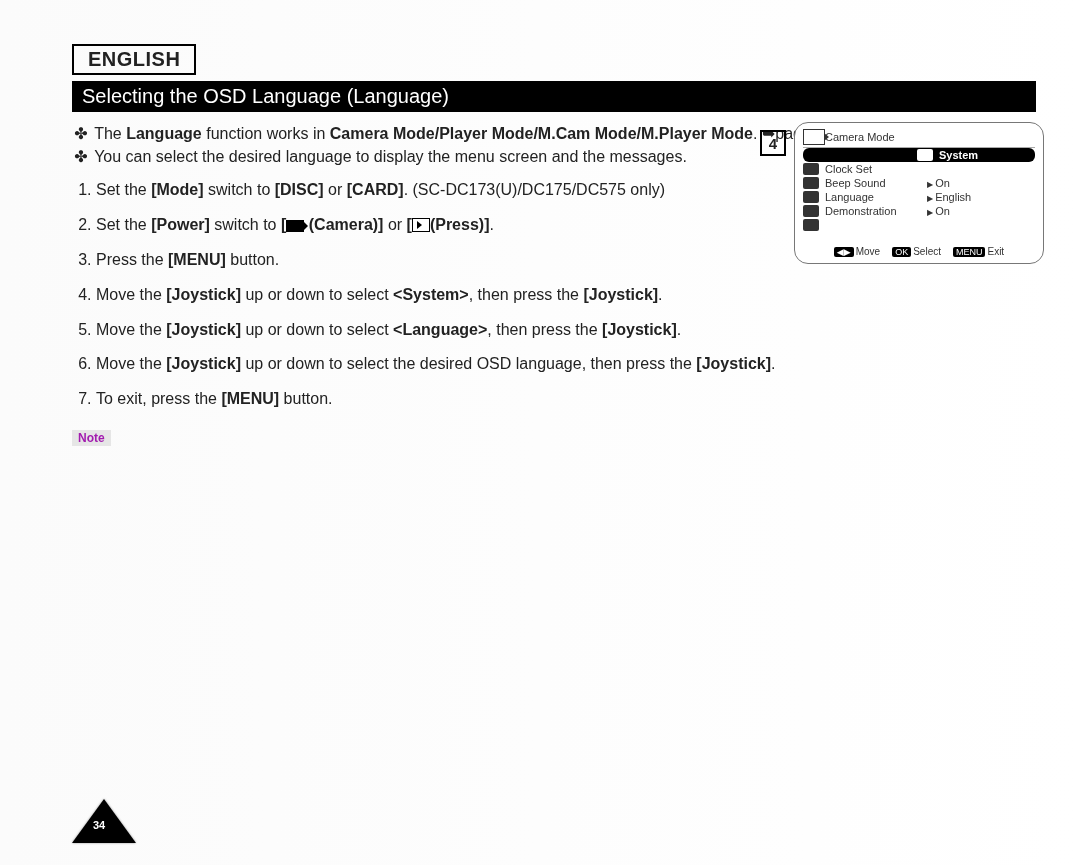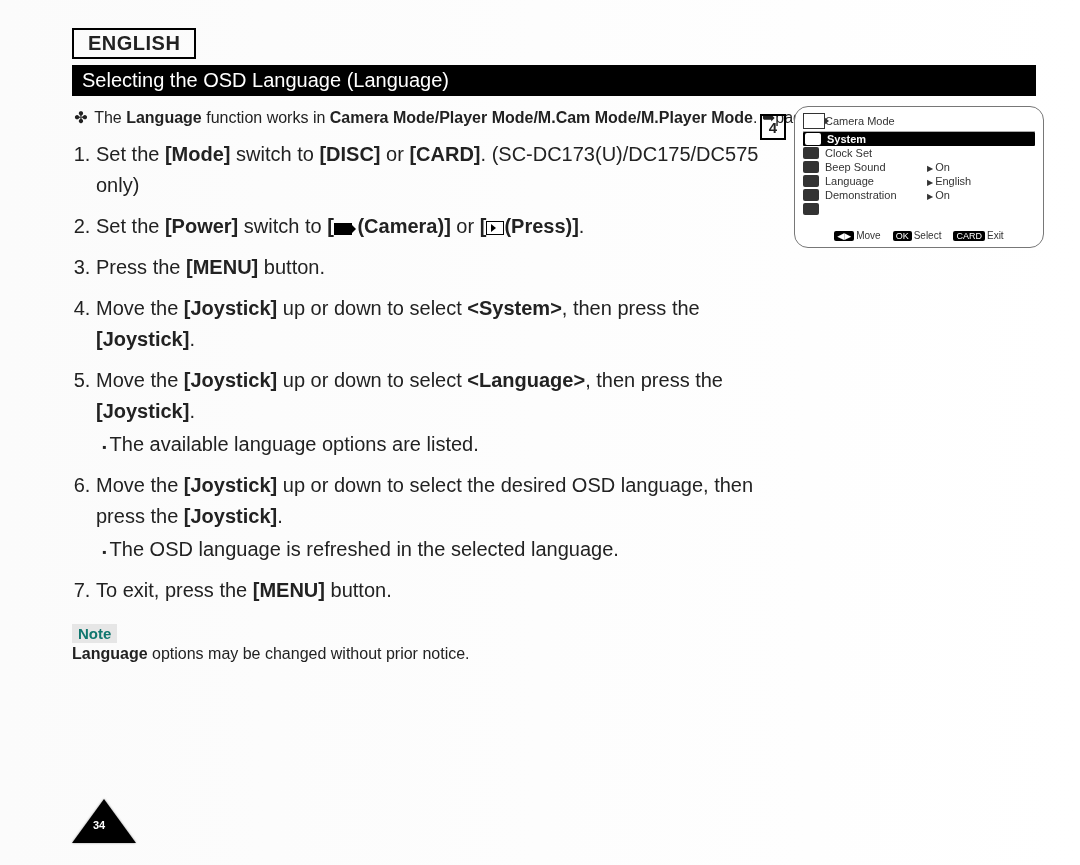--- a/index.html
+++ b/index.html
@@ -17,7 +17,7 @@
     width: 1080px;
     height: 865px;
     box-sizing: border-box;
-    padding: 28px 44px 28px 72px;
+    padding: 44px 44px 28px 72px;
     background: linear-gradient(to right, #fbfbfb, #ffffff);
   }
   .lang-box {

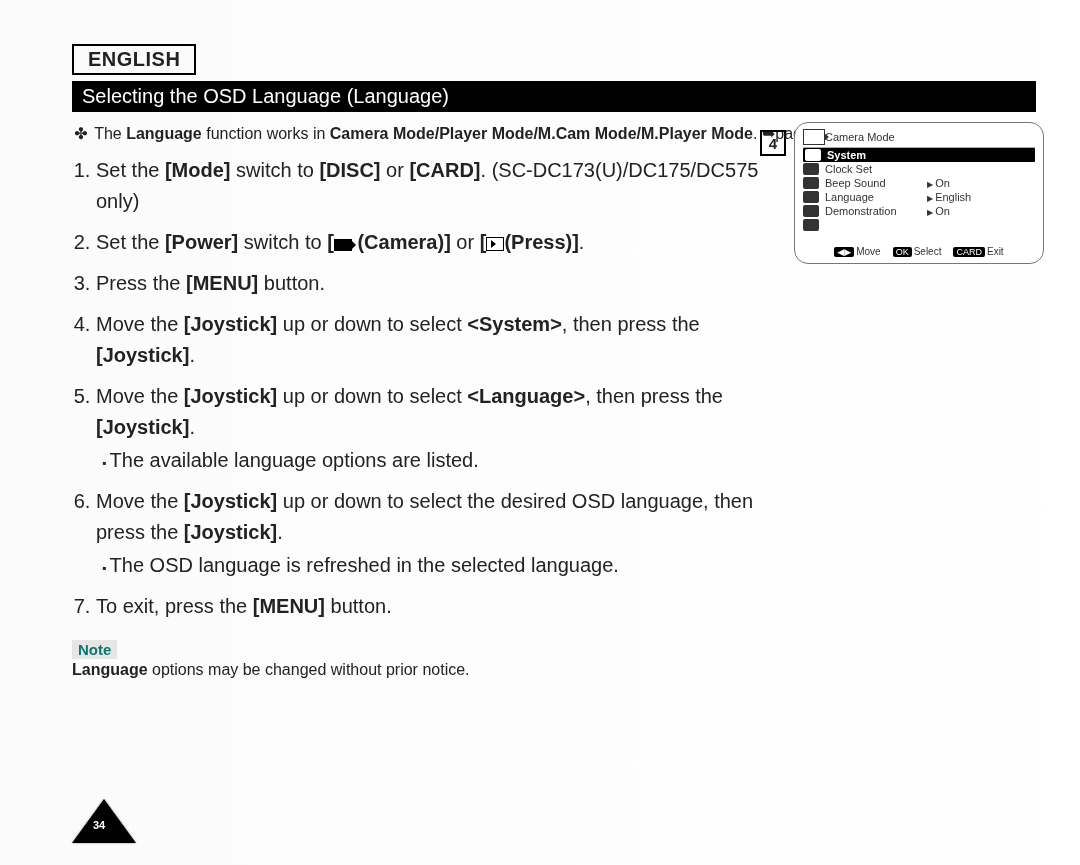--- a/index.html
+++ b/index.html
@@ -231,6 +231,10 @@
         <span class="dia">✤</span>
         <span>The </span><span class="b">Language</span><span> function works in </span><span class="b">Camera Mode/Player Mode/M.Cam Mode/M.Player Mode</span><span>. ➥page 26</span>
       </div>
+      <div class="intro-line">
+        <span class="dia">✤</span>
+        <span>You can select the desired language to display the menu screen and the messages.</span>
+      </div>
     </div>
 
     

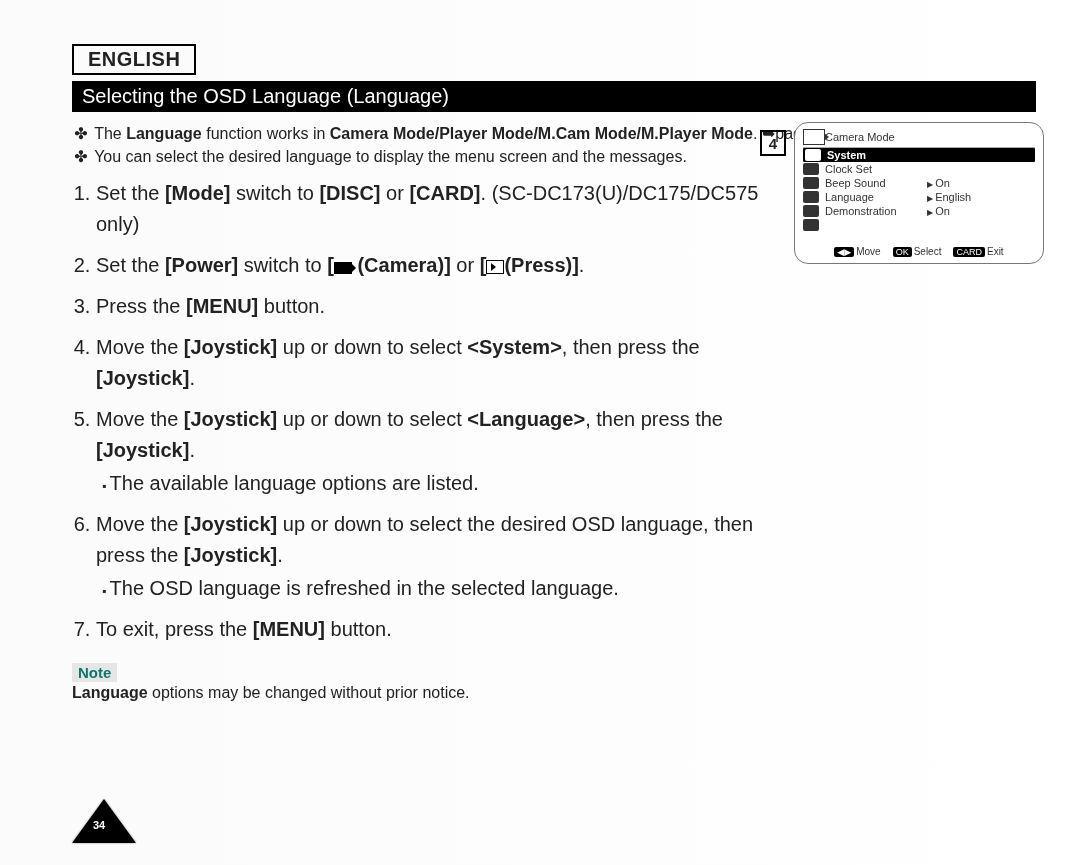--- a/index.html
+++ b/index.html
@@ -125,8 +125,9 @@
   }
   .osd-row.sel {
     background:#000; color:#fff; font-weight:600;
-    border-radius:1px;
+    border-radius:6px;
     padding-left: 2px;
+    justify-content: flex-end;
   }
   .osd-side-icon{
     width:16px; height:12px; background:#333; border-radius:2px; flex:0 0 16px;

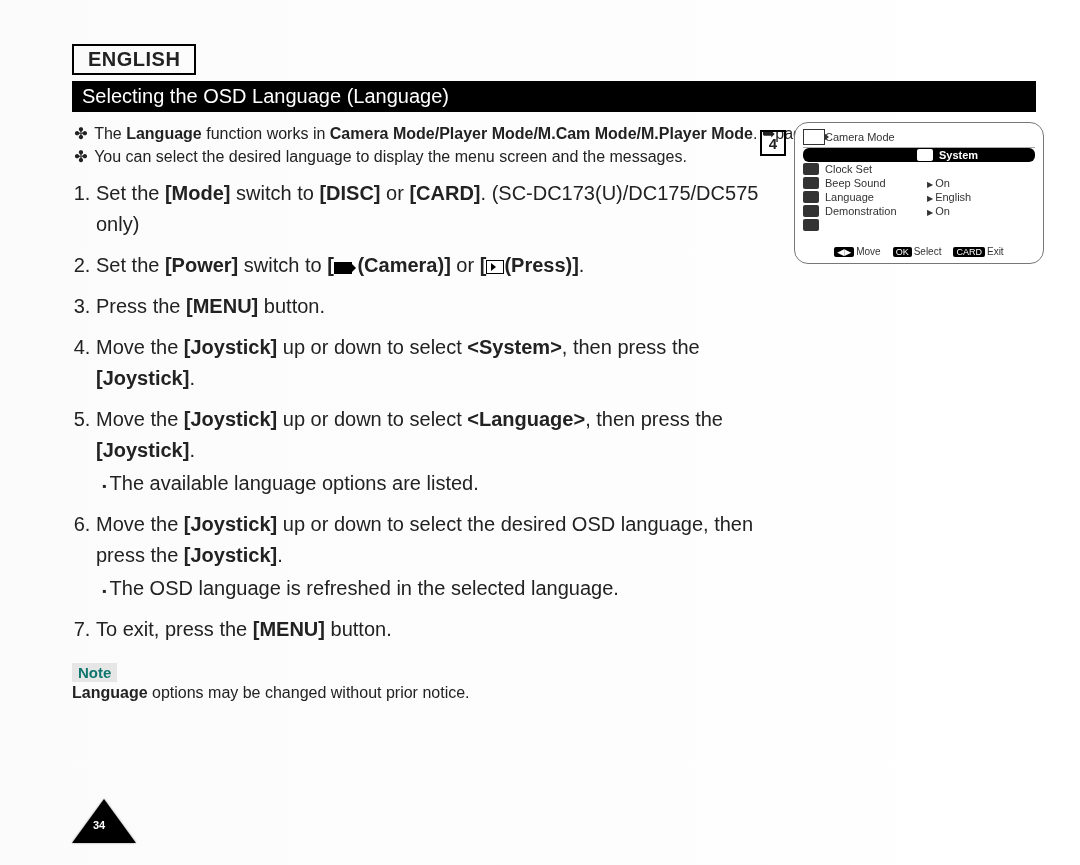--- a/index.html
+++ b/index.html
@@ -58,7 +58,7 @@
   ol.steps {
     margin: 10px 0 0 0;
     padding-left: 24px;
-    font-size: 20px;
+    font-size: 16px;
     line-height: 1.55;
   }
   ol.steps > li { margin-bottom: 10px; max-width: 680px; }

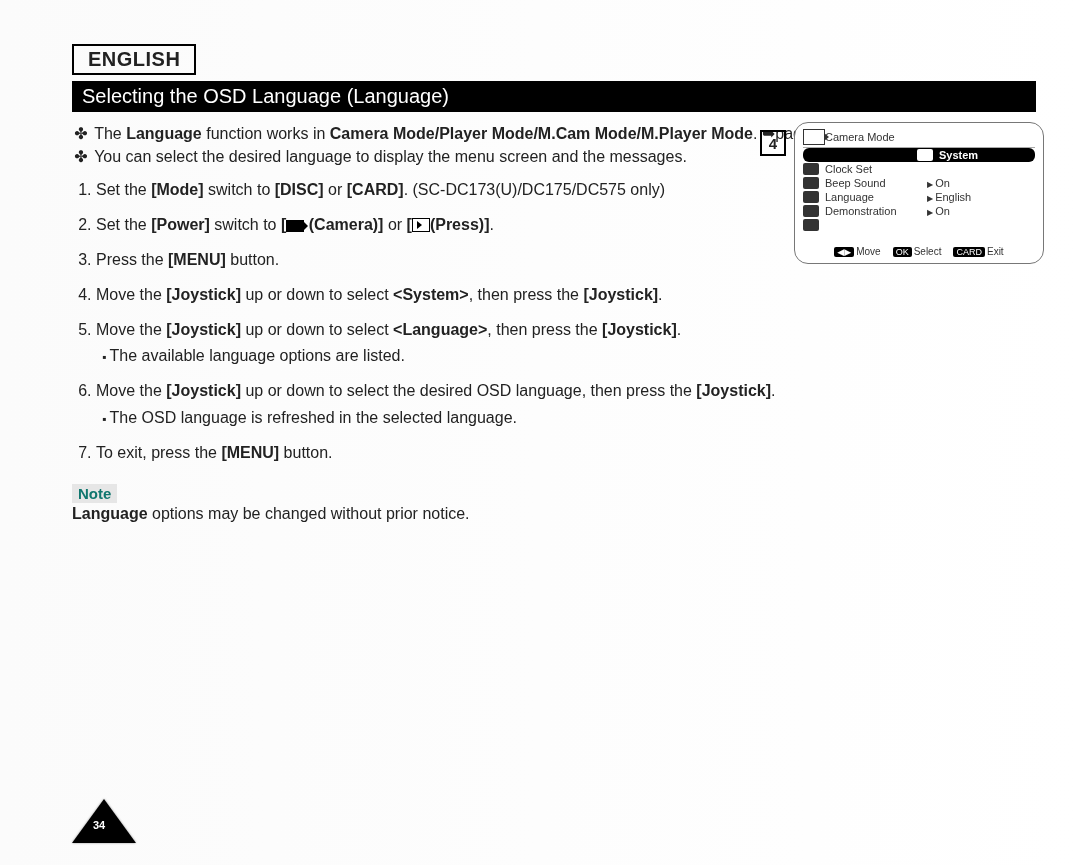--- a/index.html
+++ b/index.html
@@ -221,7 +221,7 @@
         <div class="osd-footer">
           <span><span class="osd-chip">◀▶</span><span>Move</span></span>
           <span><span class="osd-chip">OK</span><span>Select</span></span>
-          <span><span class="osd-chip">CARD</span><span>Exit</span></span>
+          <span><span class="osd-chip">MENU</span><span>Exit</span></span>
         </div>
       </div>
     </div>

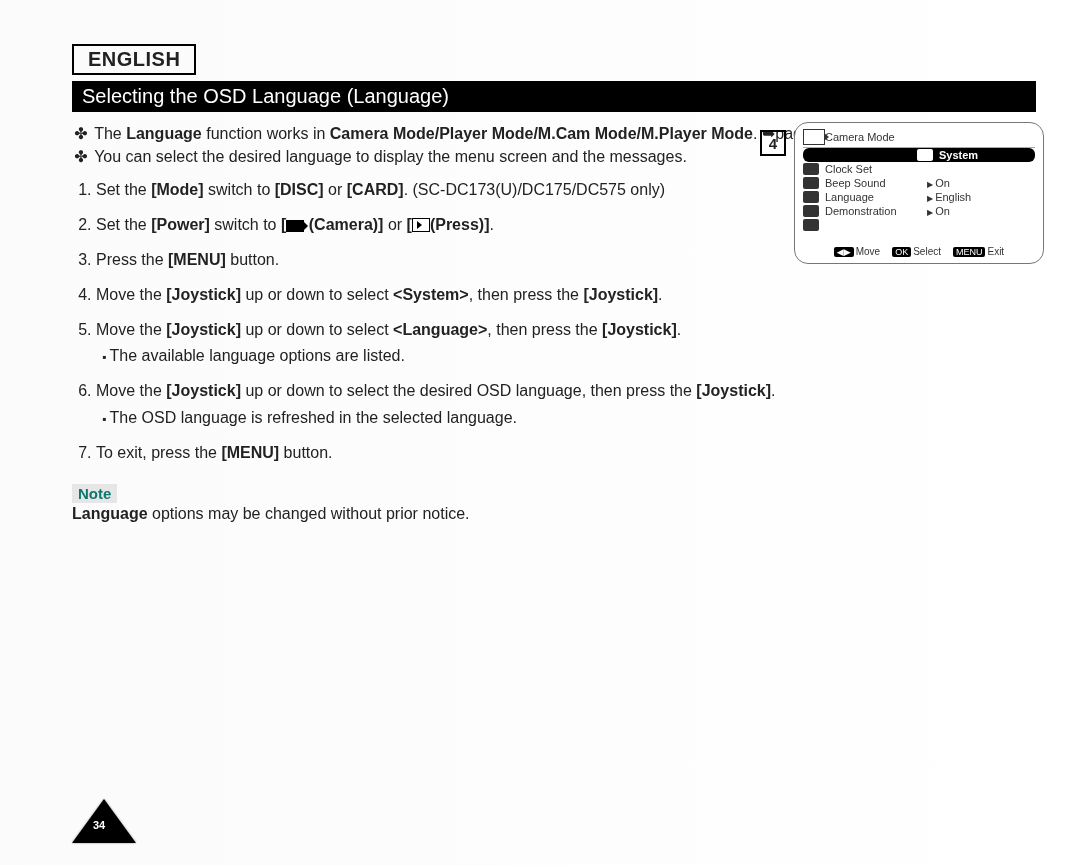--- a/index.html
+++ b/index.html
@@ -254,9 +254,6 @@
       </li>
       <li>
         <span>Move the </span><span class="b">[Joystick]</span><span> up or down to select </span><span class="b">&lt;Language&gt;</span><span>, then press the </span><span class="b">[Joystick]</span><span>.</span>
-        <ul class="sub">
-            <li>The available language options are listed.</li>
-          </ul>
       </li>
       <li>
         <span>Move the </span><span class="b">[Joystick]</span><span> up or down to select the desired OSD language, then press the </span><span class="b">[Joystick]</span><span>.</span>

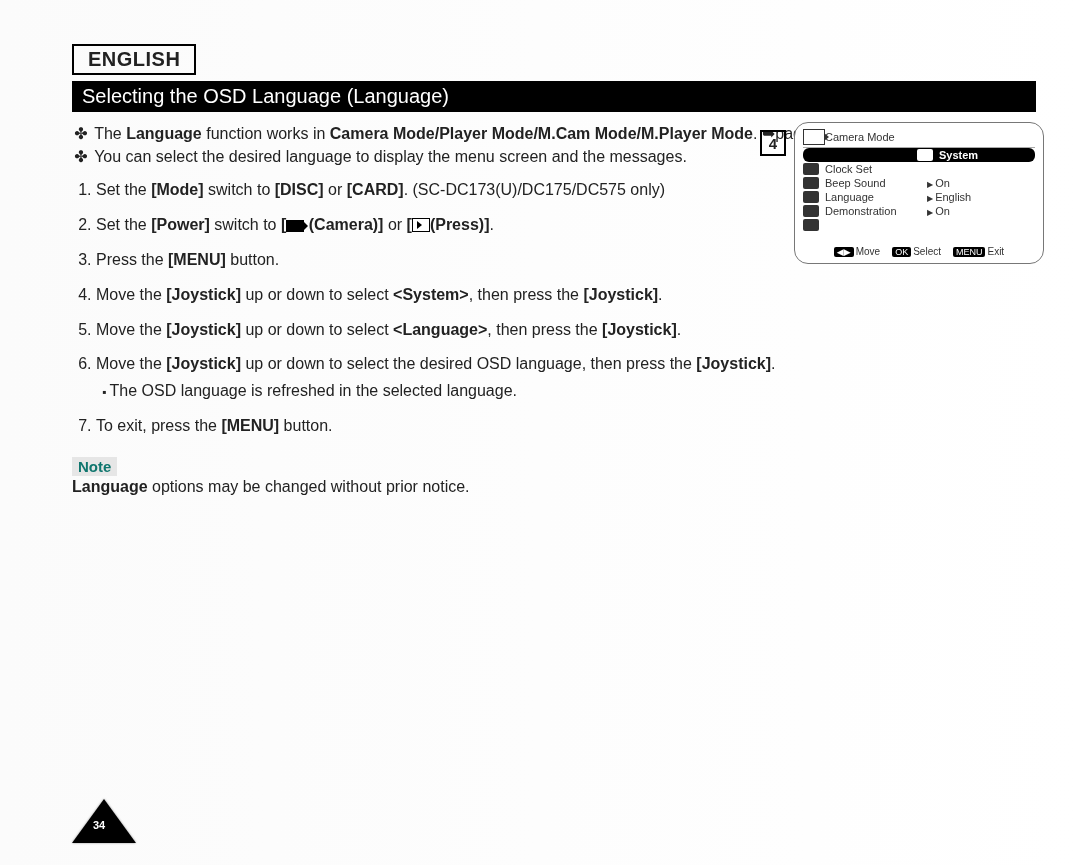--- a/index.html
+++ b/index.html
@@ -257,9 +257,6 @@
       </li>
       <li>
         <span>Move the </span><span class="b">[Joystick]</span><span> up or down to select the desired OSD language, then press the </span><span class="b">[Joystick]</span><span>.</span>
-        <ul class="sub">
-            <li>The OSD language is refreshed in the selected language.</li>
-          </ul>
       </li>
       <li>
         <span>To exit, press the </span><span class="b">[MENU]</span><span> button.</span>

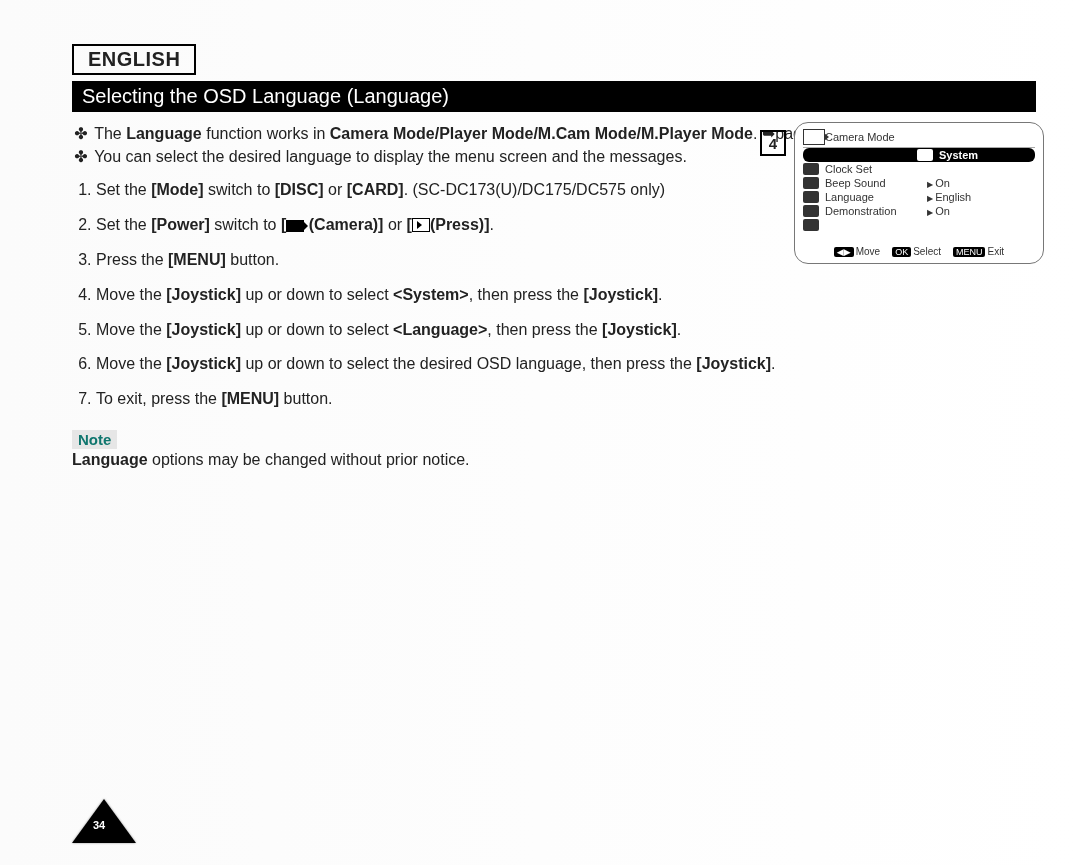--- a/index.html
+++ b/index.html
@@ -73,10 +73,10 @@
   .note-label {
     display: inline-block;
     background: #e6e6e6;
-    color: #0f766e;
+    color: #a21caf;
     font-weight: 700;
     padding: 1px 6px;
-    font-size: 15px;
+    font-size: 12px;
     margin-top: 8px;
   }
   .note-text { font-size: 16px; margin-top: 2px; }

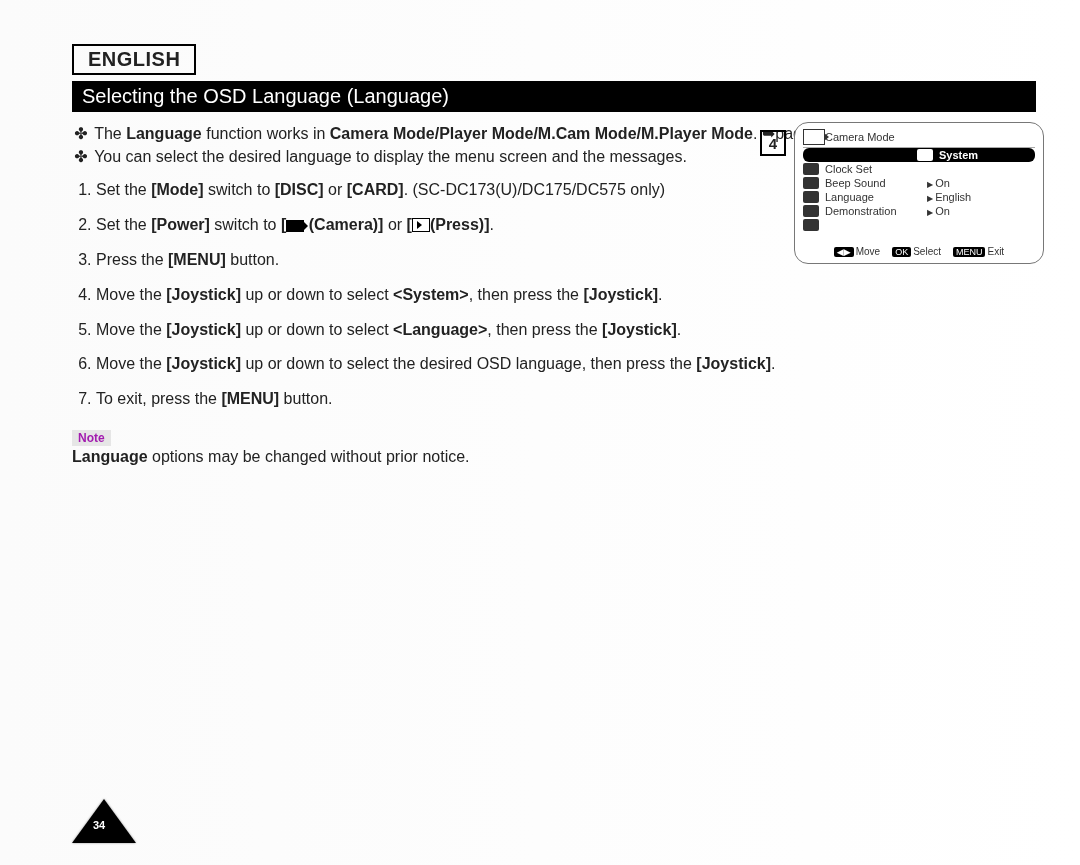--- a/index.html
+++ b/index.html
@@ -264,9 +264,6 @@
     </ol>
 
     <div class="note-label">Note</div>
-    <div class="note-text">
-      <span class="b">Language</span><span> options may be changed without prior notice.</span>
-    </div>
 
   </div>
 

